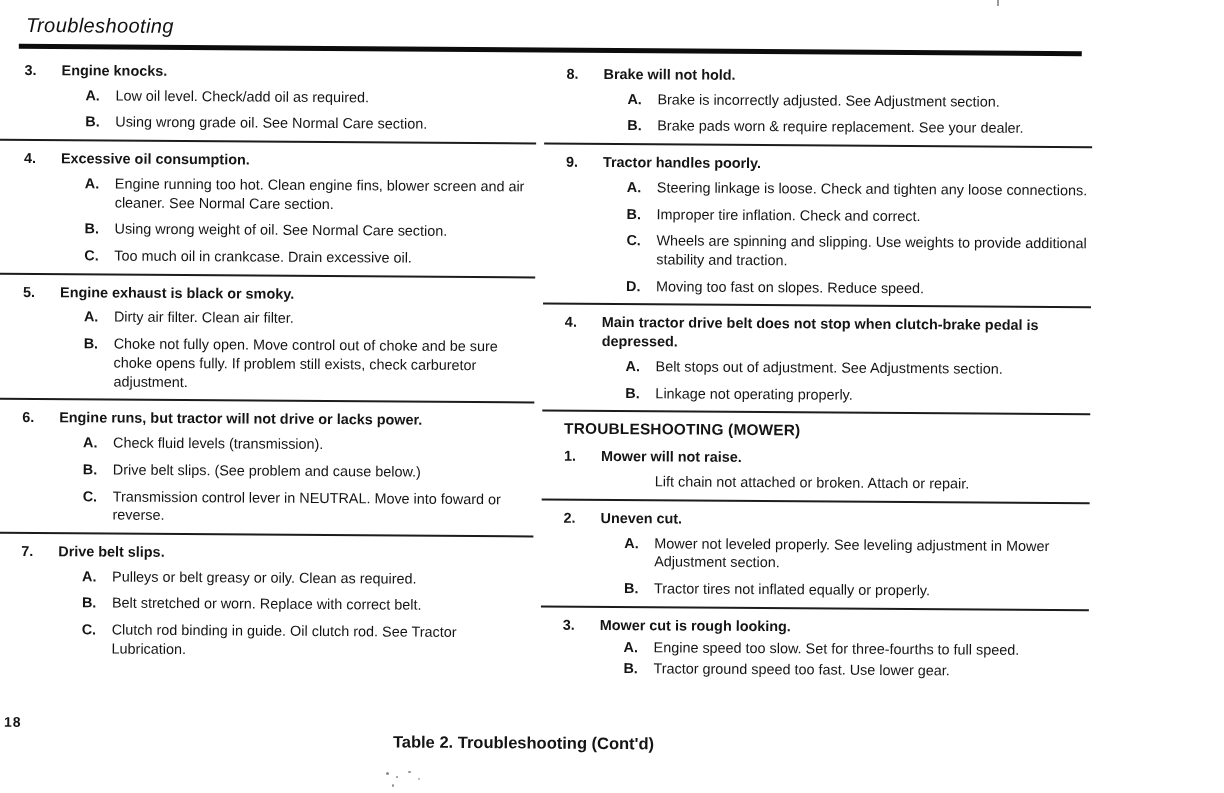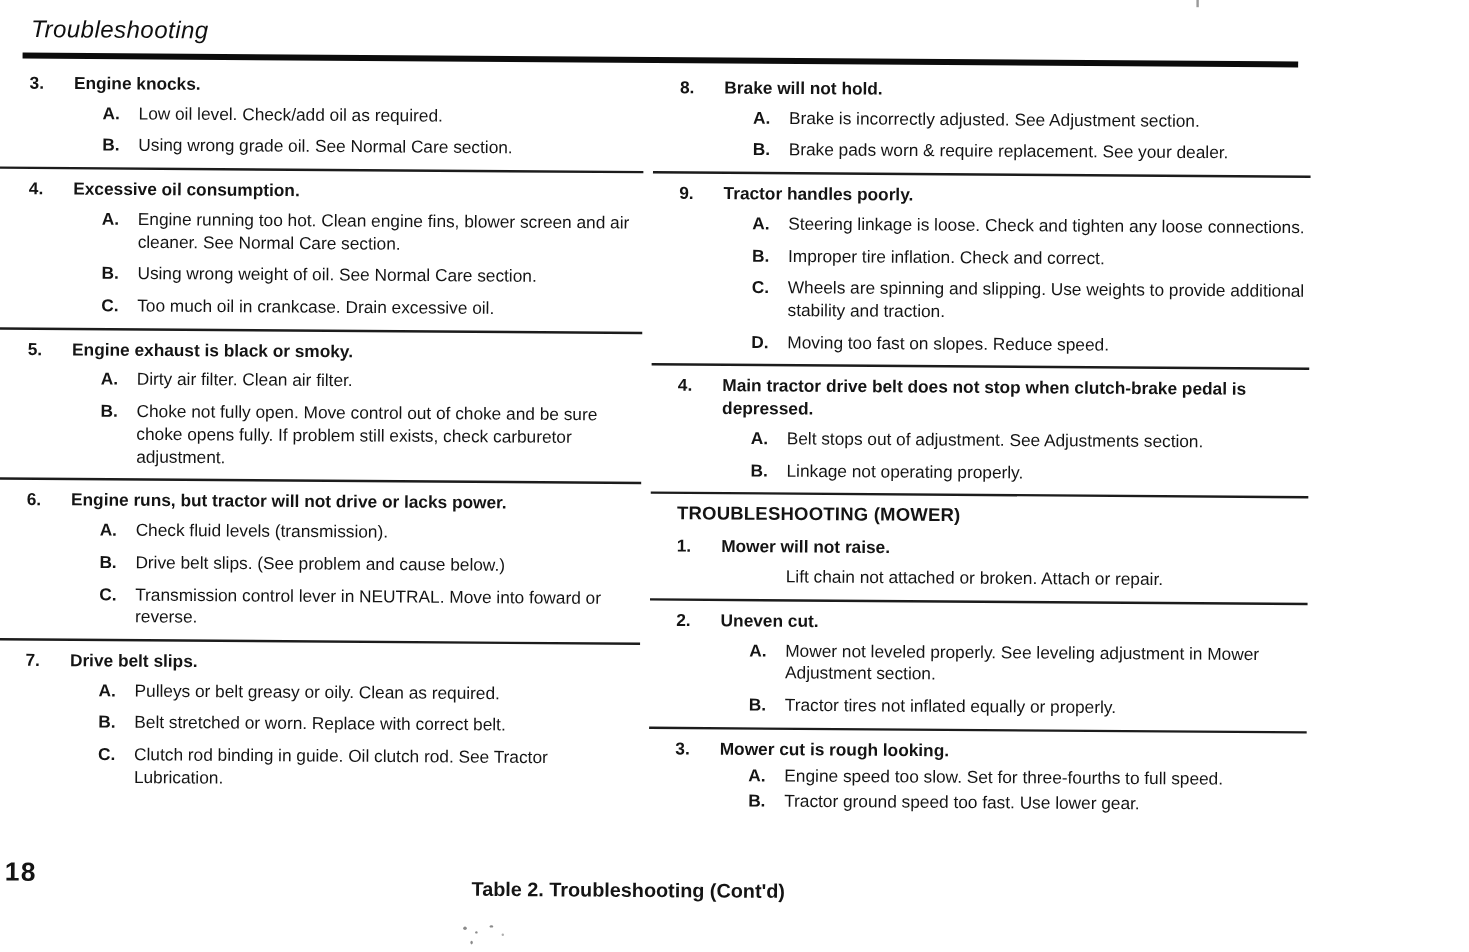--- a/index.html
+++ b/index.html
@@ -103,7 +103,7 @@
     left: 9px;
     top: 713px;
     font-weight: 700;
-    font-size: 22px;
+    font-size: 14px;
     letter-spacing: 1px;
   }
   .table-caption {

